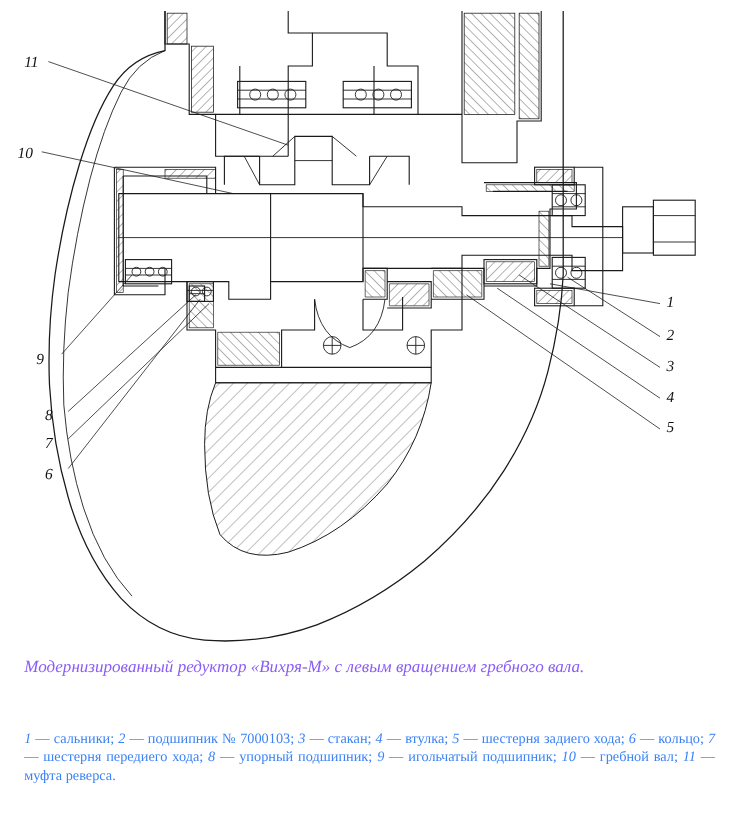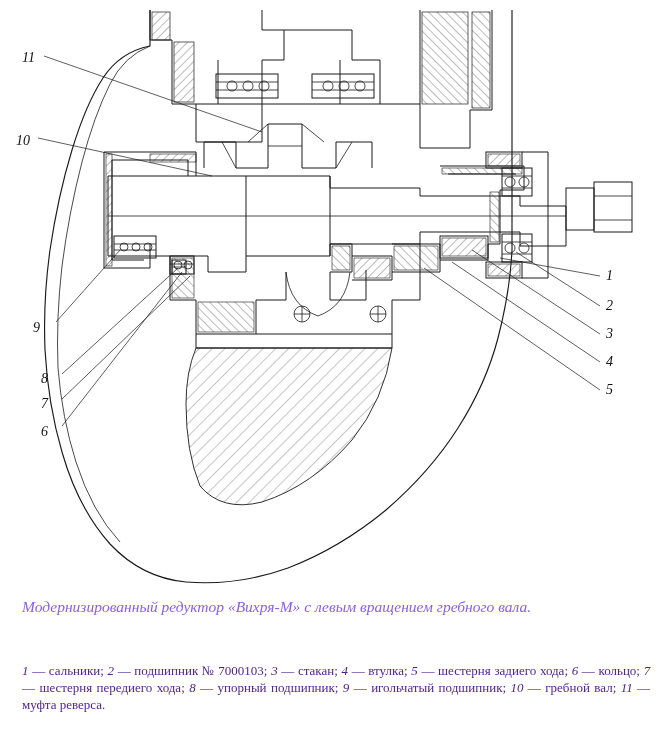--- a/index.html
+++ b/index.html
@@ -58,7 +58,7 @@
     font-family: "Liberation Serif", serif;
     font-size: 13px;
     line-height: 1.32;
-    color: #4c1d95;
+    color: #3b82f6;
     text-align: justify;
   }
   #legend .num {

